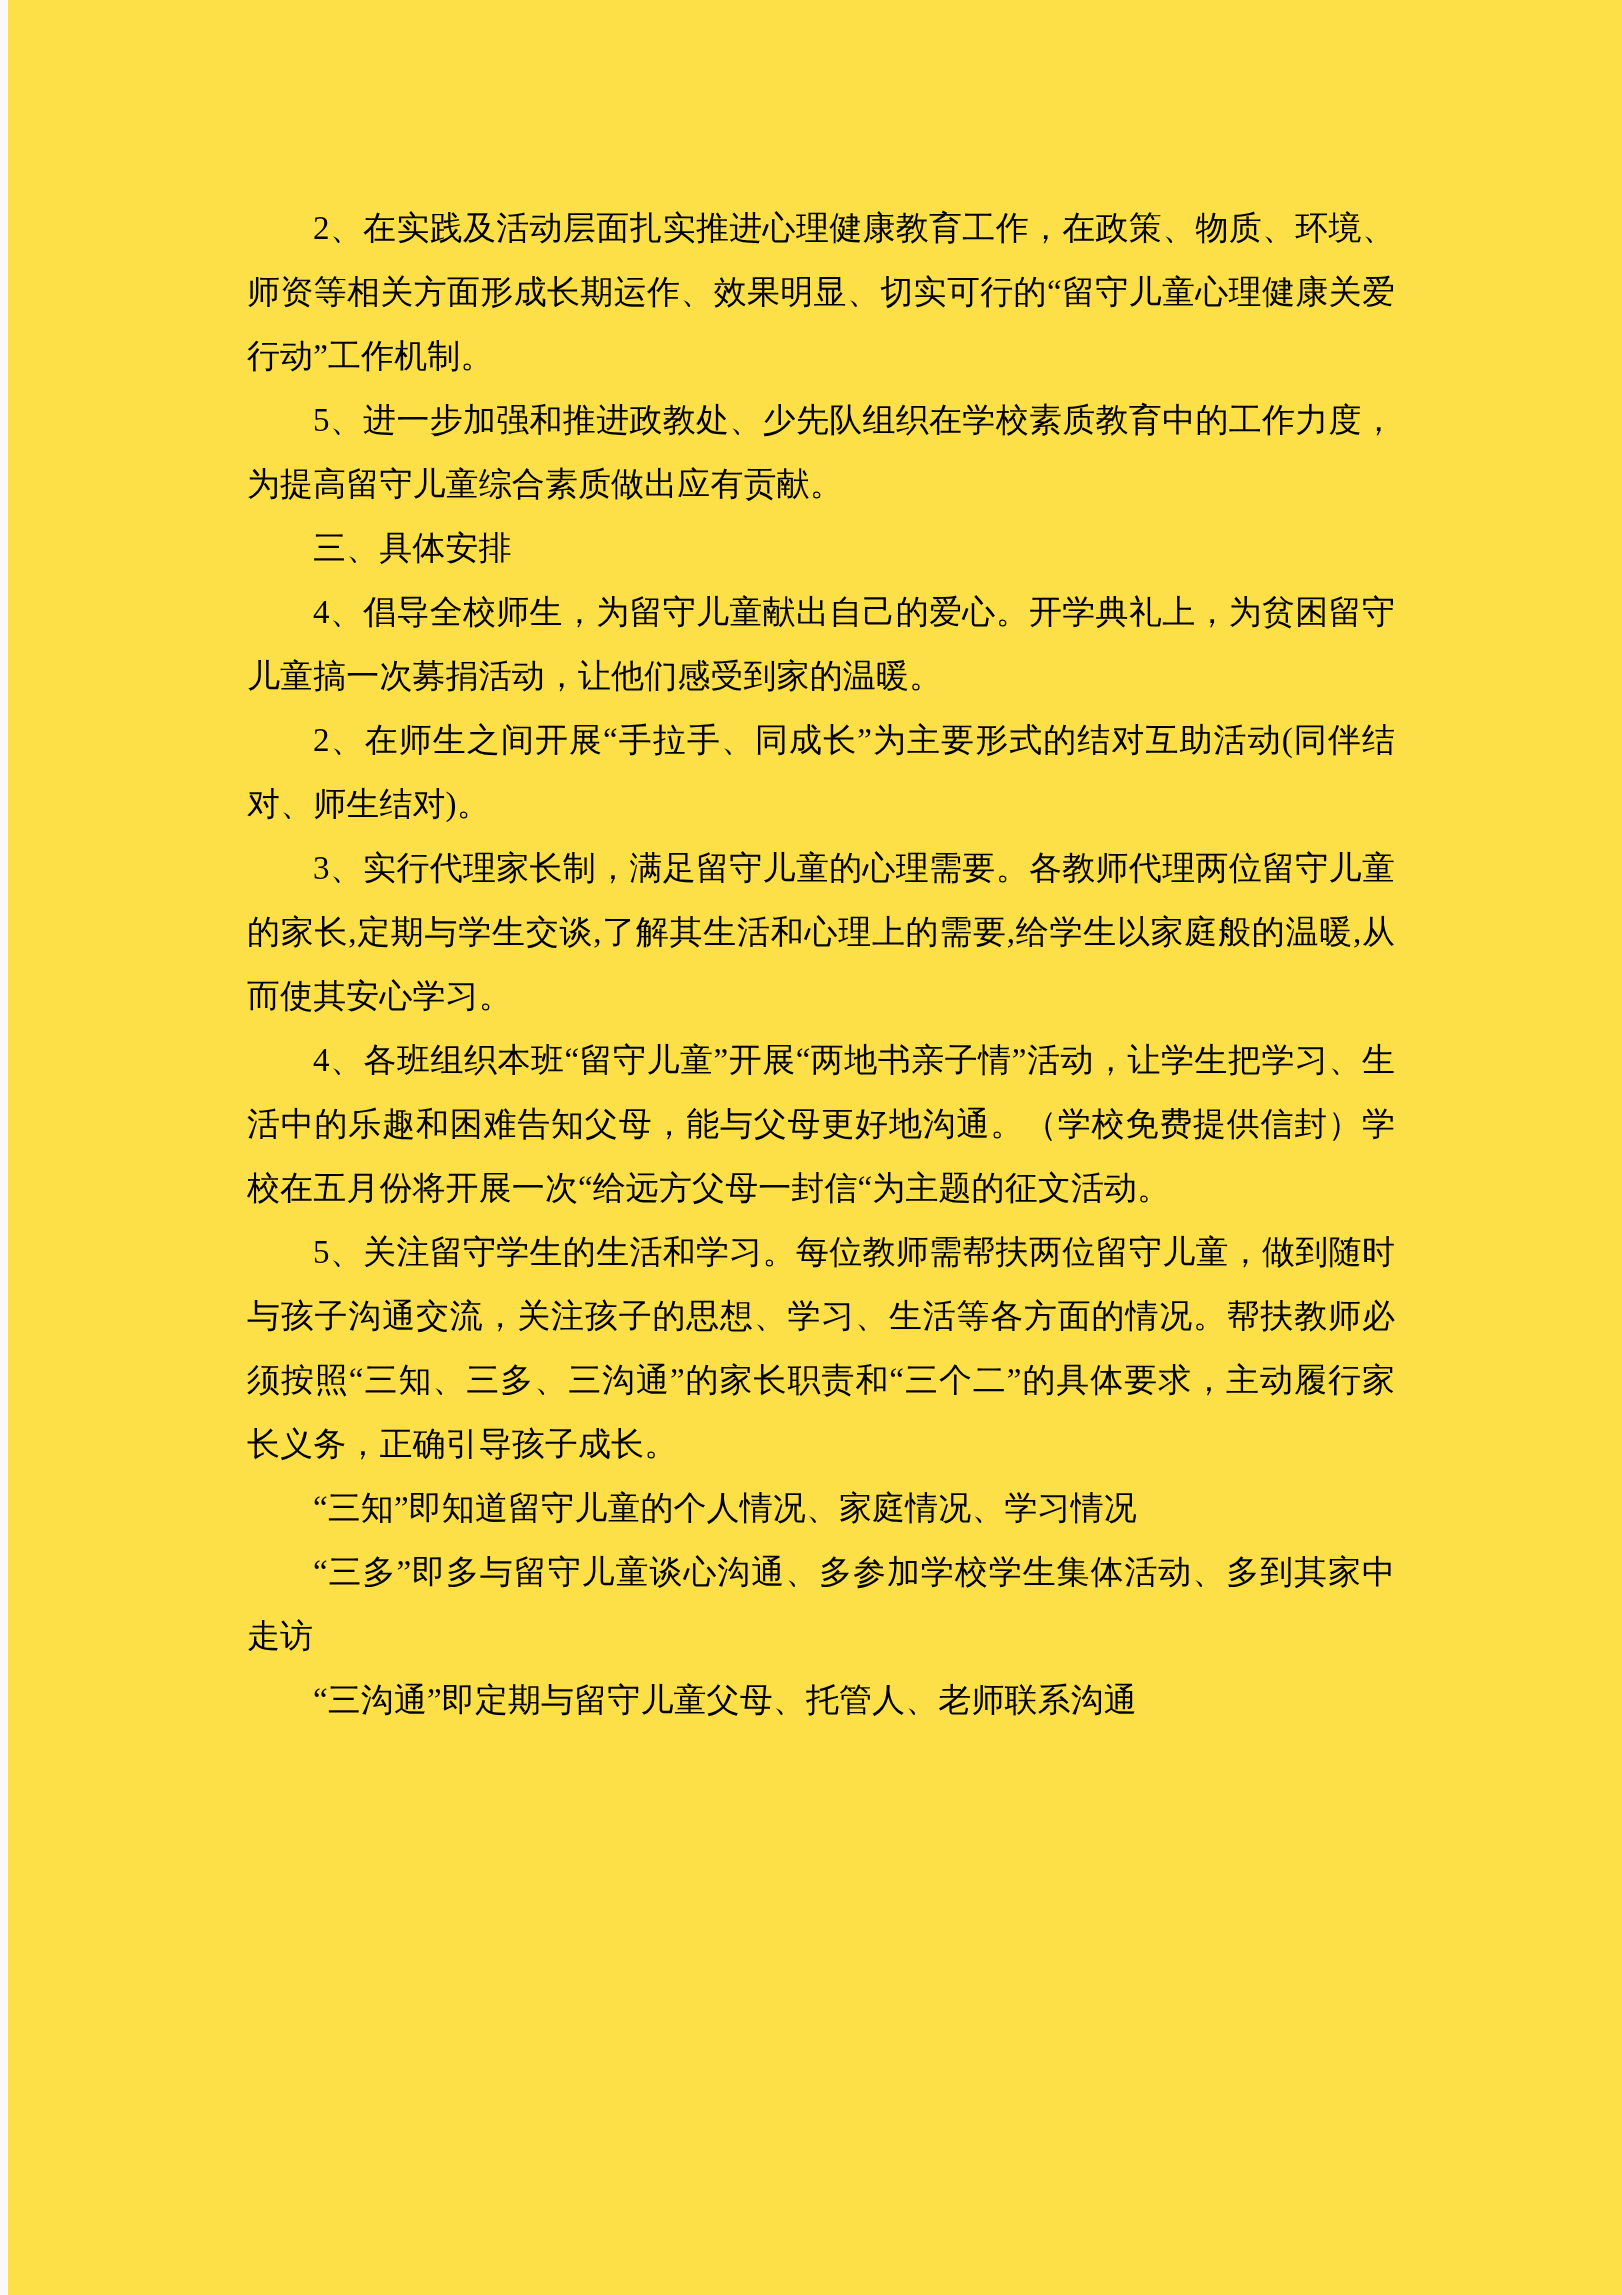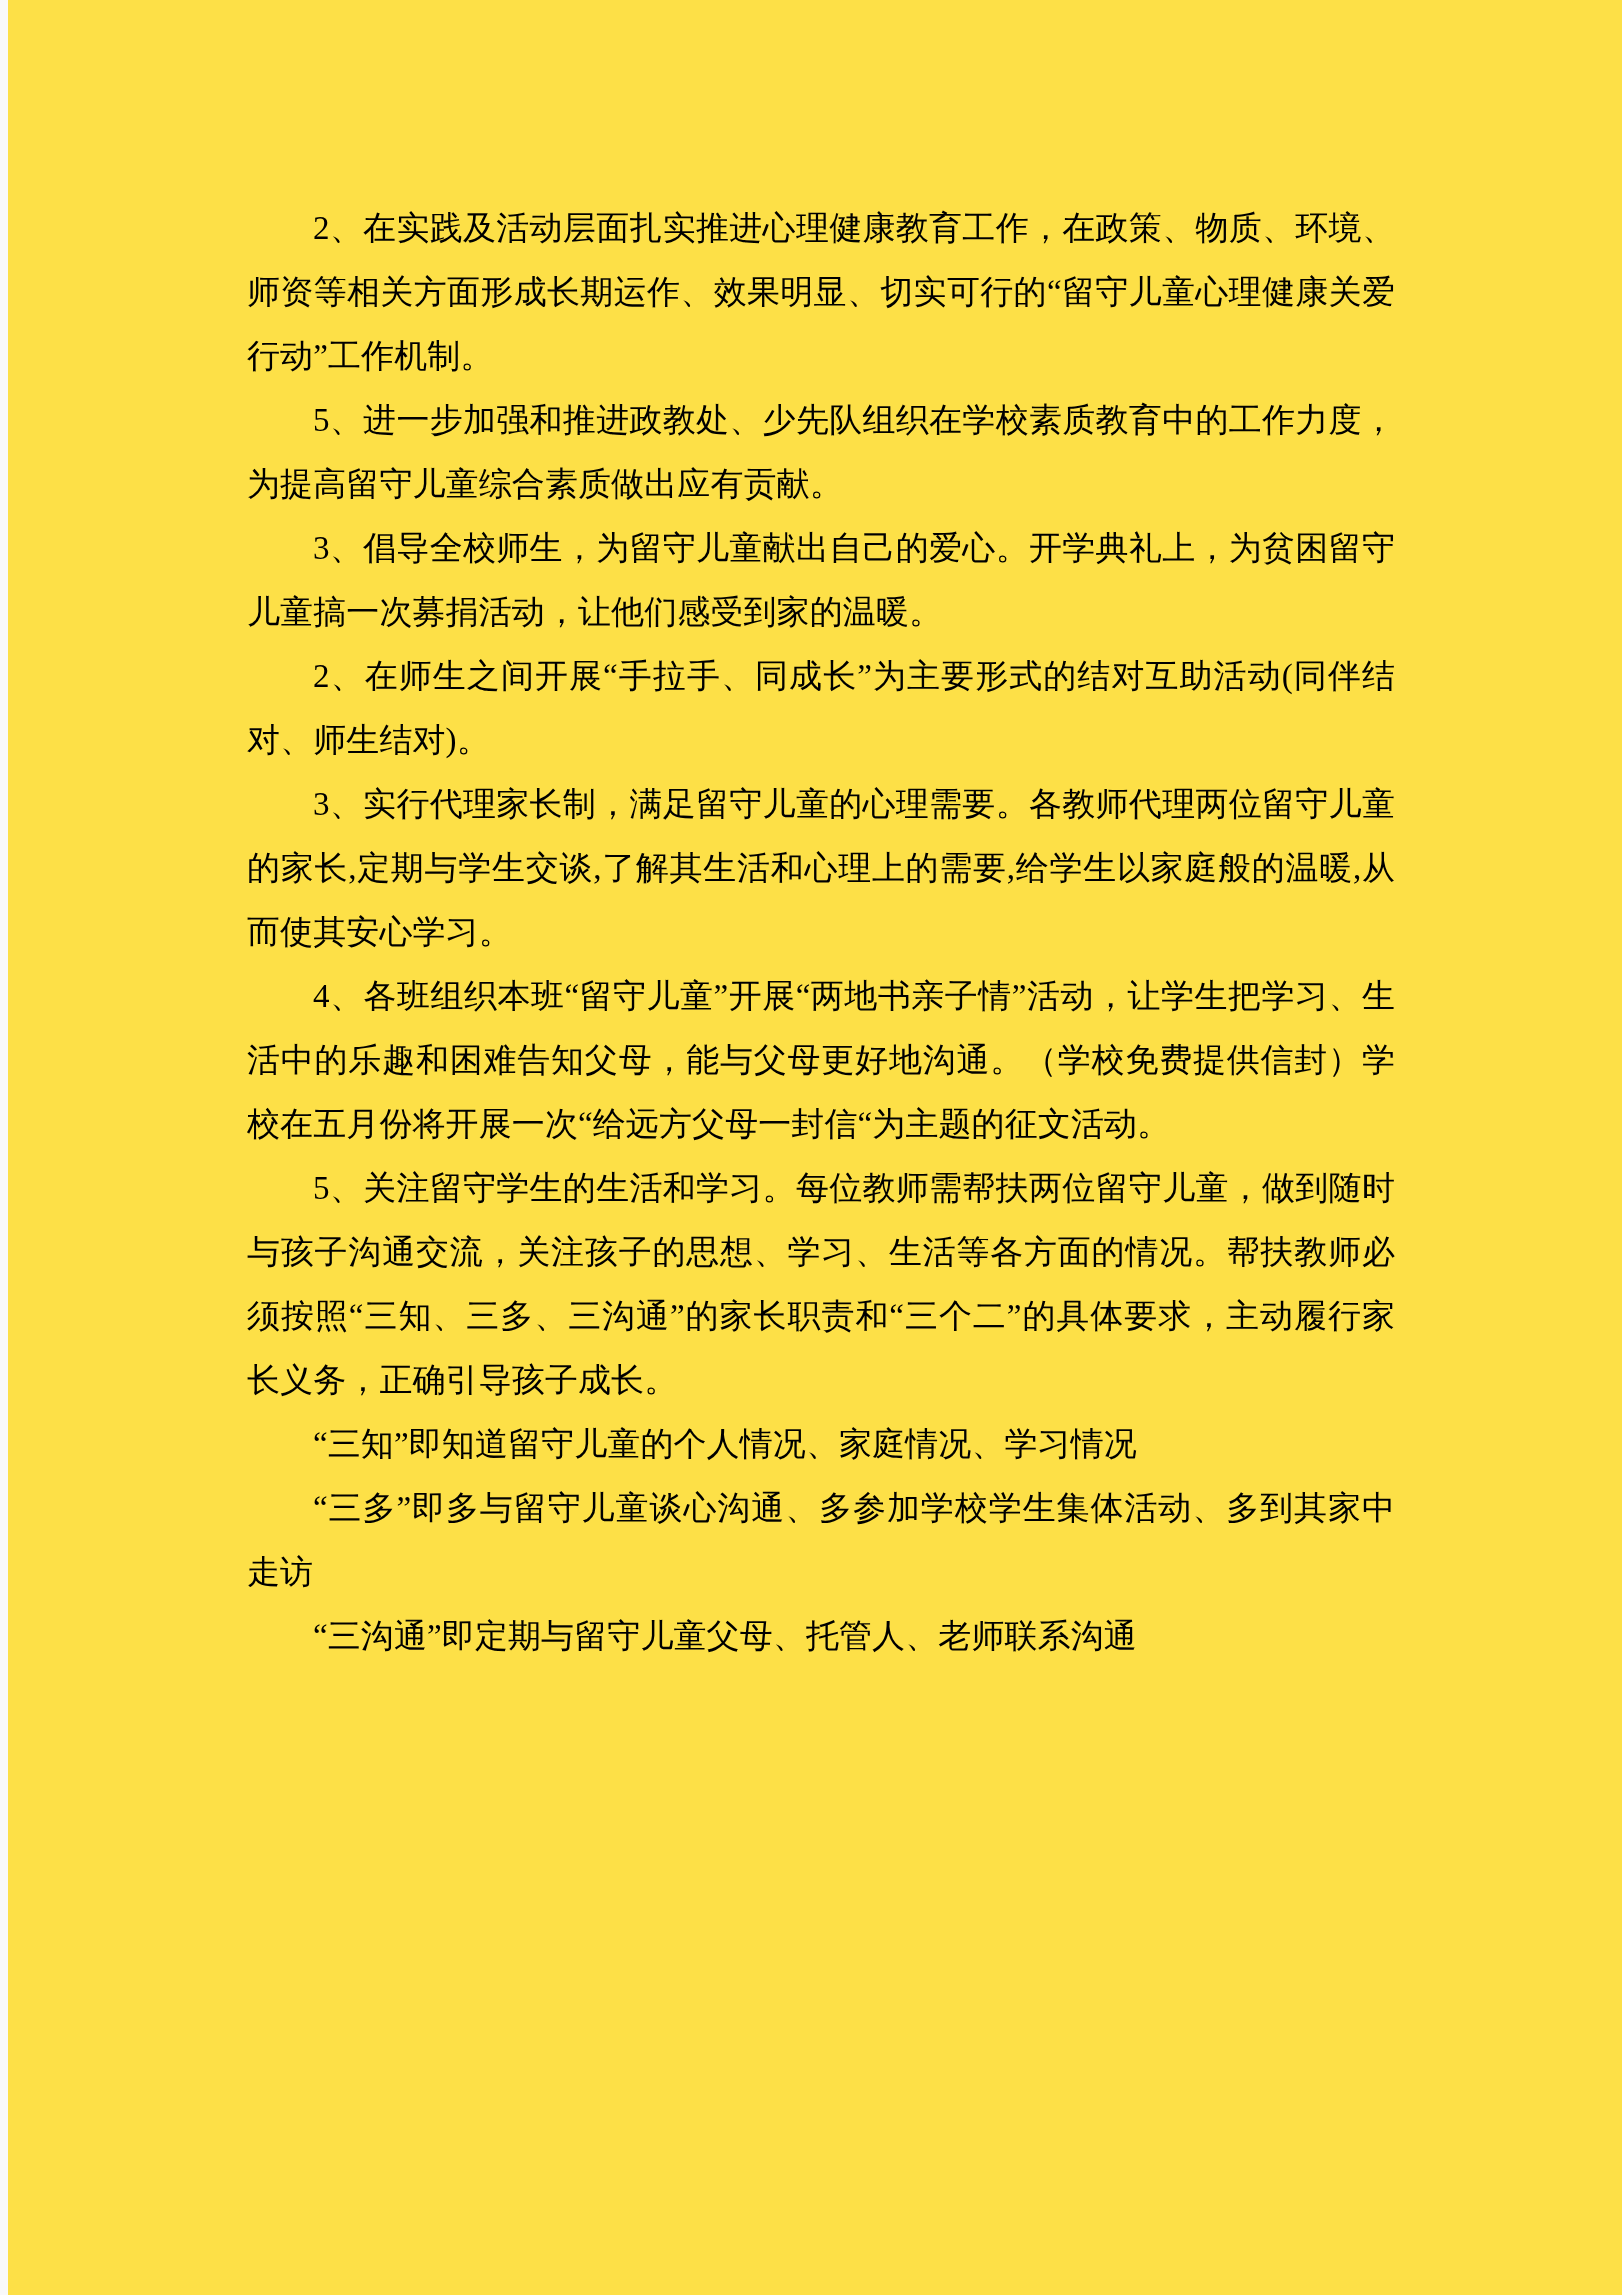--- a/index.html
+++ b/index.html
@@ -41,6 +41,7 @@
   <div class="body-text">
       <p class="para">2、在实践及活动层面扎实推进心理健康教育工作，在政策、物质、环境、师资等相关方面形成长期运作、效果明显、切实可行的“留守儿童心理健康关爱行动”工作机制。</p>
       <p class="para">5、进一步加强和推进政教处、少先队组织在学校素质教育中的工作力度，为提高留守儿童综合素质做出应有贡献。</p>
+      <p class="para">三、具体安排</p>
       <p class="para">3、倡导全校师生，为留守儿童献出自己的爱心。开学典礼上，为贫困留守儿童搞一次募捐活动，让他们感受到家的温暖。</p>
       <p class="para">2、在师生之间开展“手拉手、同成长”为主要形式的结对互助活动(同伴结对、师生结对)。</p>
       <p class="para">3、实行代理家长制，满足留守儿童的心理需要。各教师代理两位留守儿童的家长,定期与学生交谈,了解其生活和心理上的需要,给学生以家庭般的温暖,从而使其安心学习。</p>

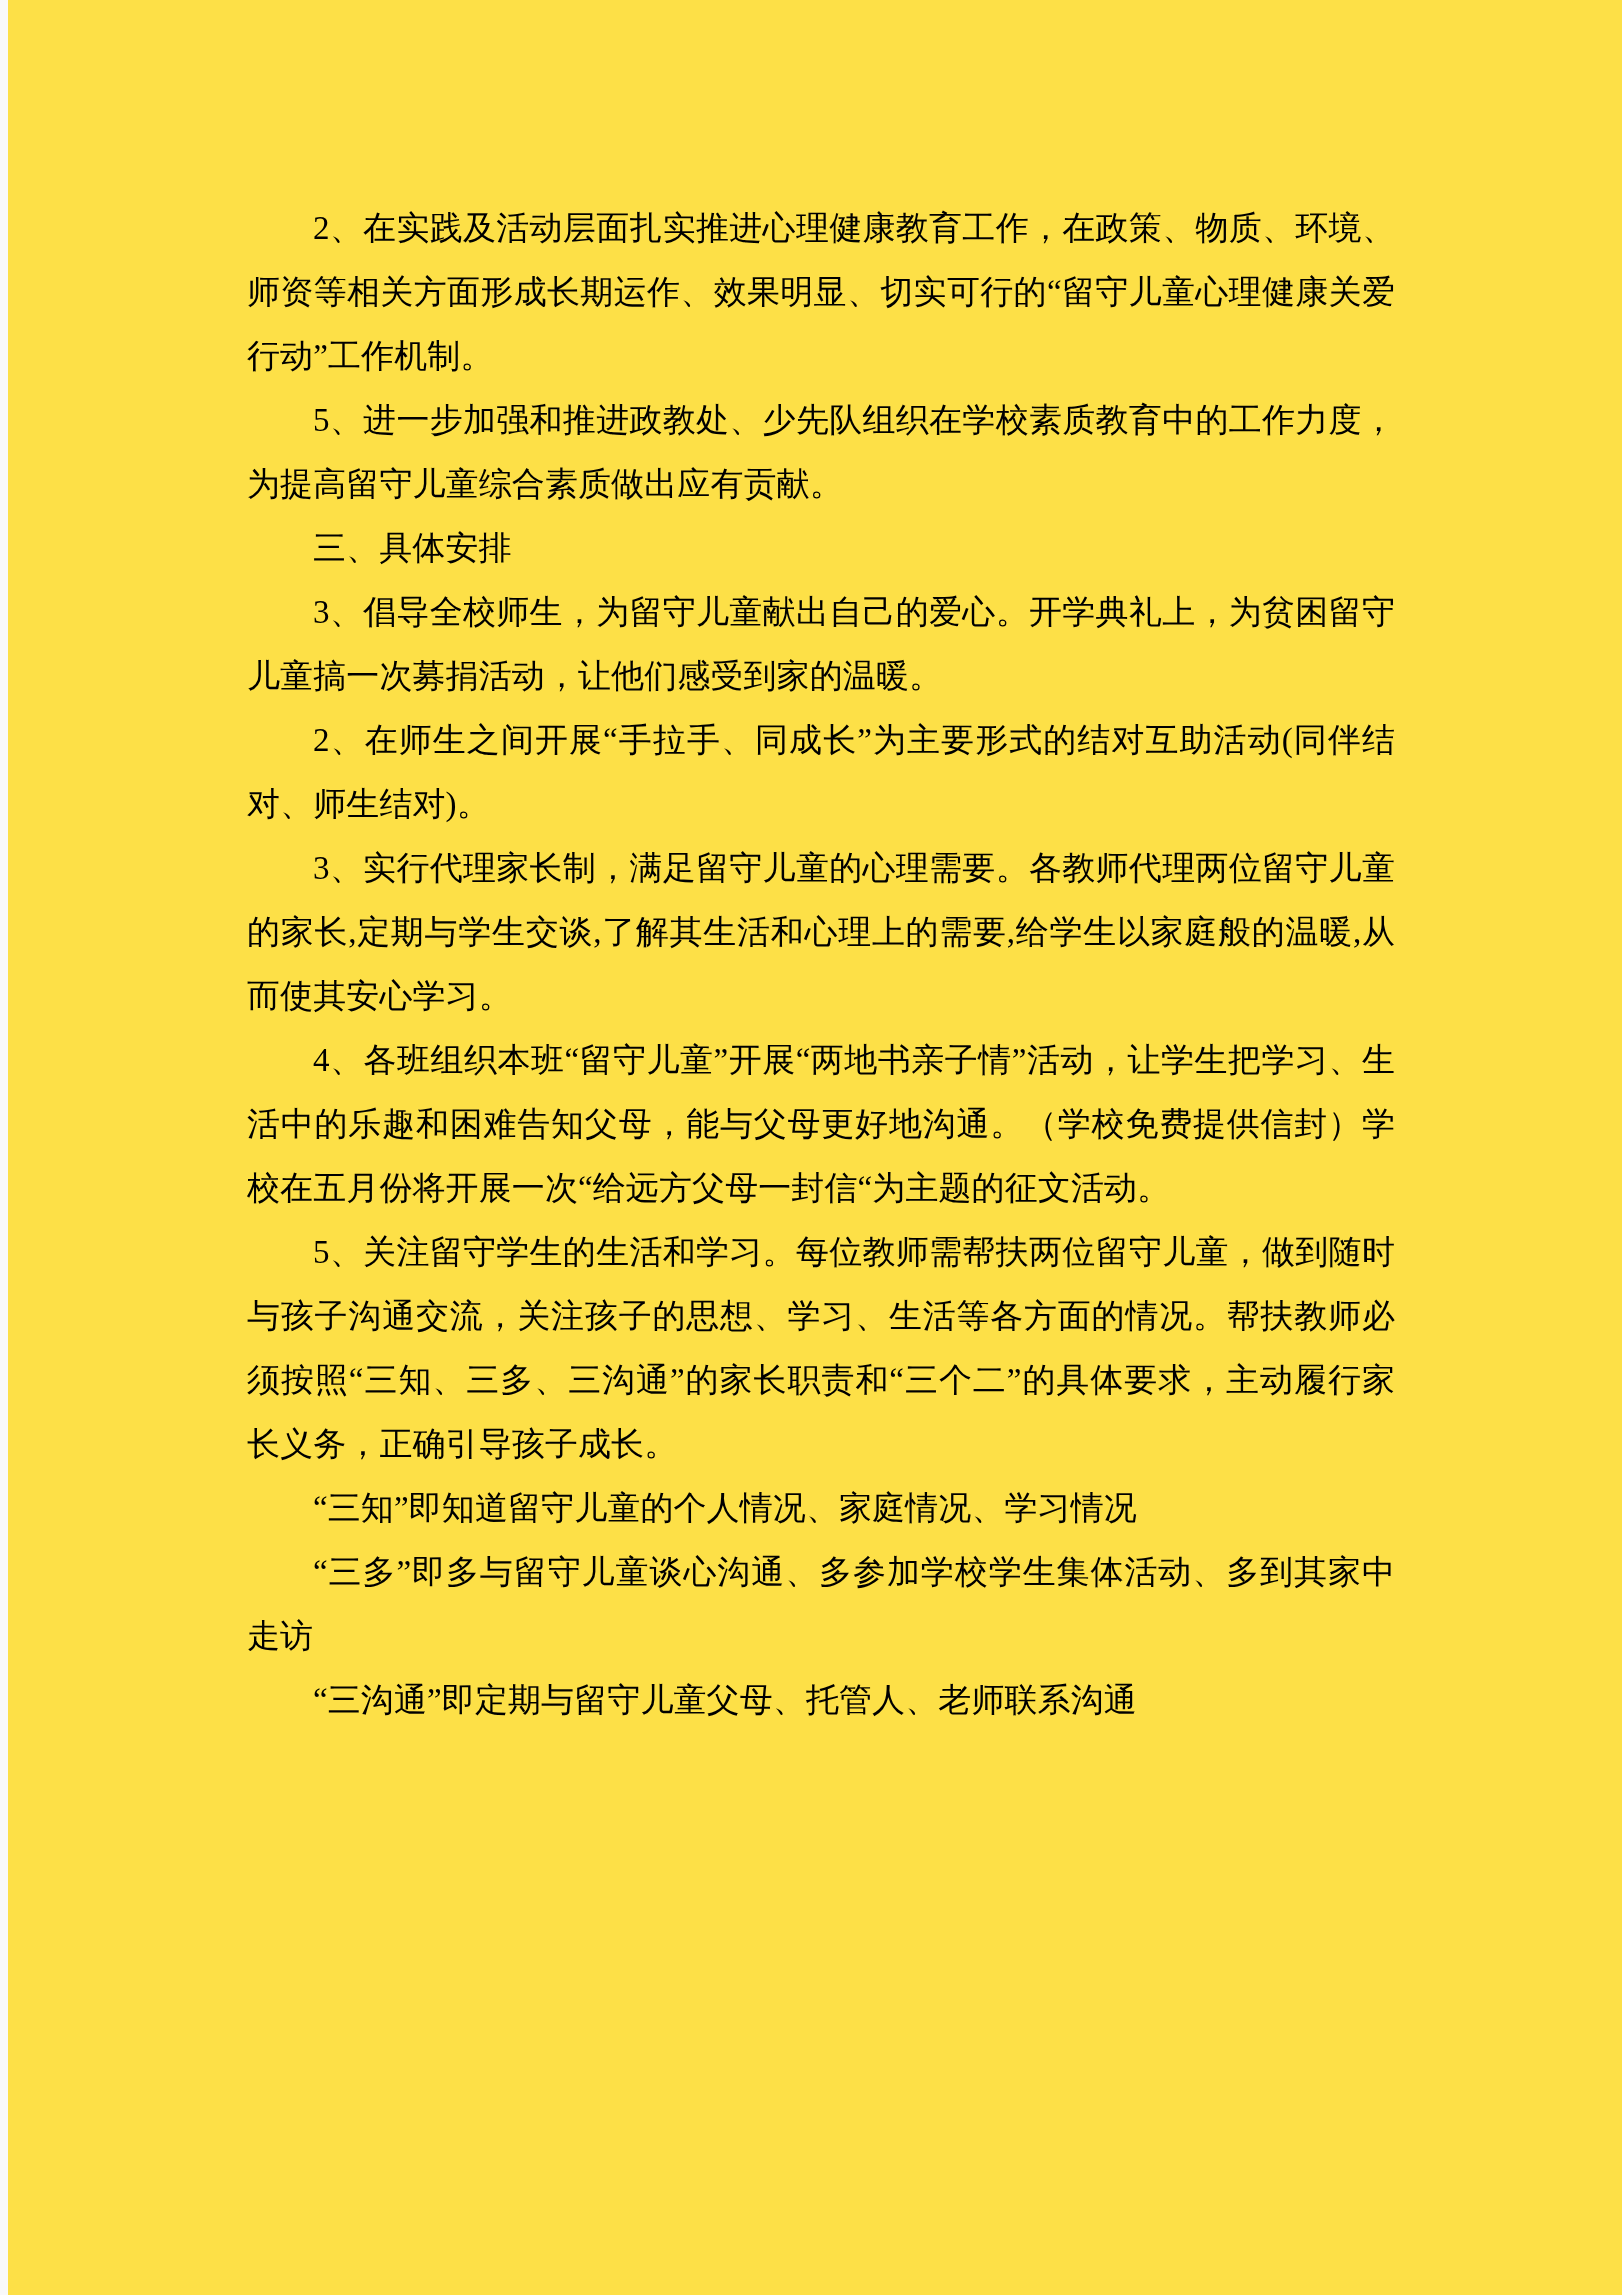--- a/index.html
+++ b/index.html
@@ -42,7 +42,7 @@
       <p class="para">2、在实践及活动层面扎实推进心理健康教育工作，在政策、物质、环境、师资等相关方面形成长期运作、效果明显、切实可行的“留守儿童心理健康关爱行动”工作机制。</p>
       <p class="para">5、进一步加强和推进政教处、少先队组织在学校素质教育中的工作力度，为提高留守儿童综合素质做出应有贡献。</p>
       <p class="para">三、具体安排</p>
-      <p class="para">3、倡导全校师生，为留守儿童献出自己的爱心。开学典礼上，为贫困留守儿童搞一次募捐活动，让他们感受到家的温暖。</p>
+      <p class="para">4、倡导全校师生，为留守儿童献出自己的爱心。开学典礼上，为贫困留守儿童搞一次募捐活动，让他们感受到家的温暖。</p>
       <p class="para">2、在师生之间开展“手拉手、同成长”为主要形式的结对互助活动(同伴结对、师生结对)。</p>
       <p class="para">3、实行代理家长制，满足留守儿童的心理需要。各教师代理两位留守儿童的家长,定期与学生交谈,了解其生活和心理上的需要,给学生以家庭般的温暖,从而使其安心学习。</p>
       <p class="para">4、各班组织本班“留守儿童”开展“两地书亲子情”活动，让学生把学习、生活中的乐趣和困难告知父母，能与父母更好地沟通。（学校免费提供信封）学校在五月份将开展一次“给远方父母一封信“为主题的征文活动。</p>

